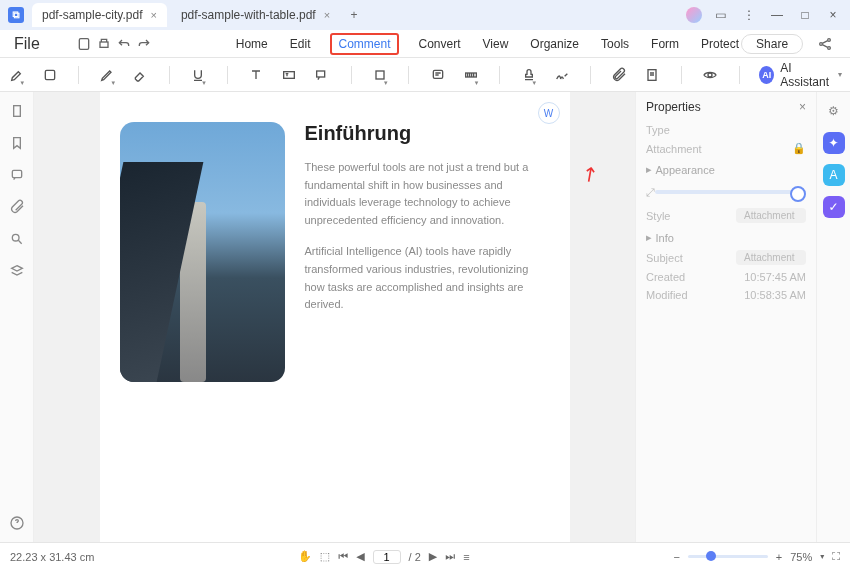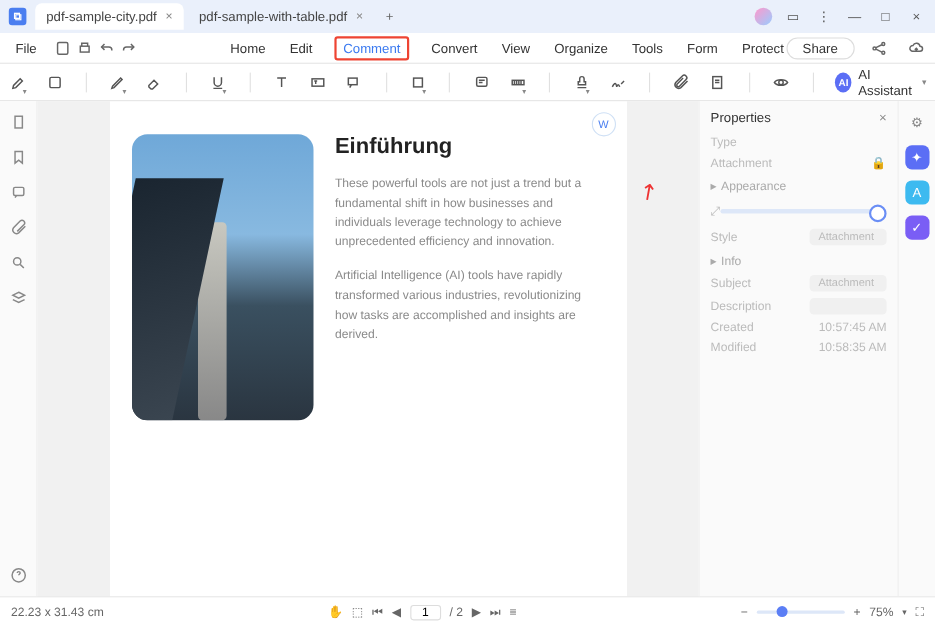--- a/index.html
+++ b/index.html
@@ -15,7 +15,7 @@
 .gem { width:16px;height:16px;border-radius:50%;background:linear-gradient(135deg,#f9c,#9cf);}
 
 .menubar { height: 28px; display: flex; align-items: center; padding: 0 8px; border-bottom: 1px solid #e5e5e5; }
-.file-label { font-size: 12px; margin-right: 0; padding: 2px 6px; text-align: center; }
+.file-label { font-size: 16px; margin-right: 20px; padding: 2px 6px; text-align: center; }
 .menubar .mb-icon { width: 20px; height: 20px; display:flex;align-items:center;justify-content:center;color:#666;margin:0 2px; }
 .menubar .sep { width:1px;height:16px;background:#ddd;margin:0 4px; }
 .main-tabs { display:flex; gap: 18px; margin-left: 80px; }

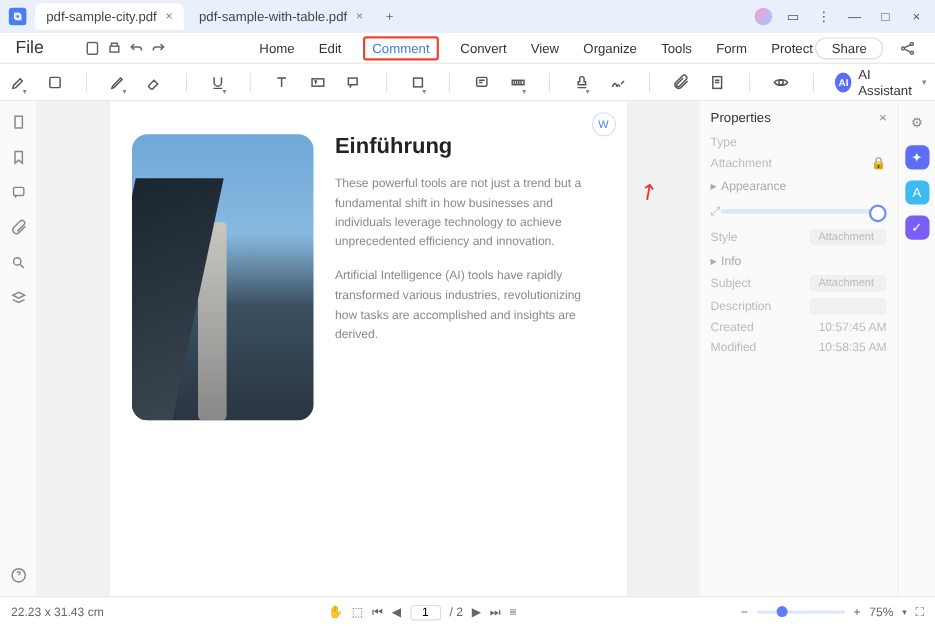--- a/index.html
+++ b/index.html
@@ -349,10 +349,6 @@
         <span class="prop-field">Attachment</span>
       </div>
       <div class="prop-row">
-        <span>Description</span>
-        <span class="prop-field" style="min-width:70px">&nbsp;</span>
-      </div>
-      <div class="prop-row">
         <span>Created</span>
         <span>10:57:45 AM</span>
       </div>

